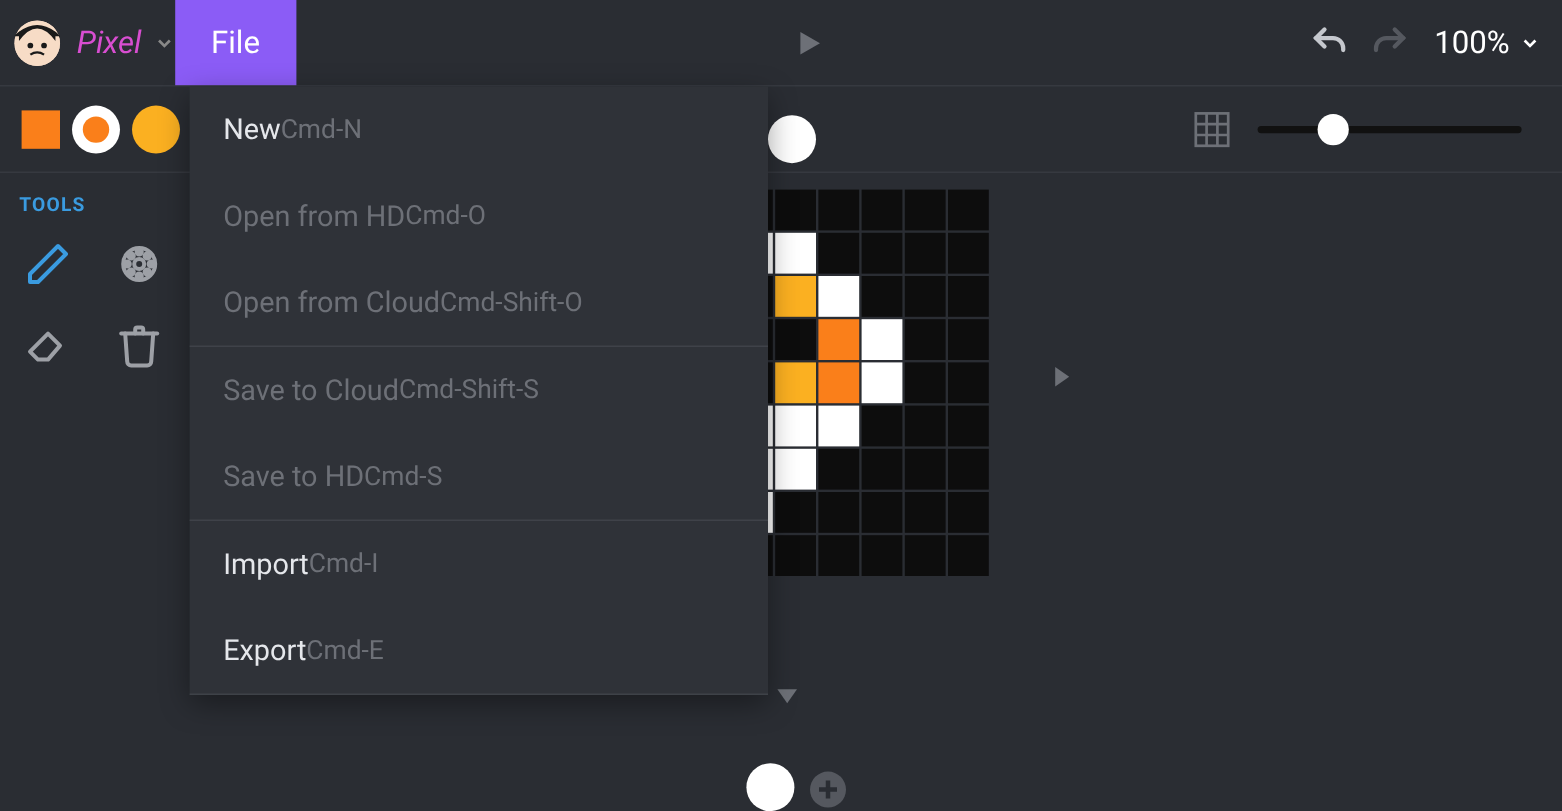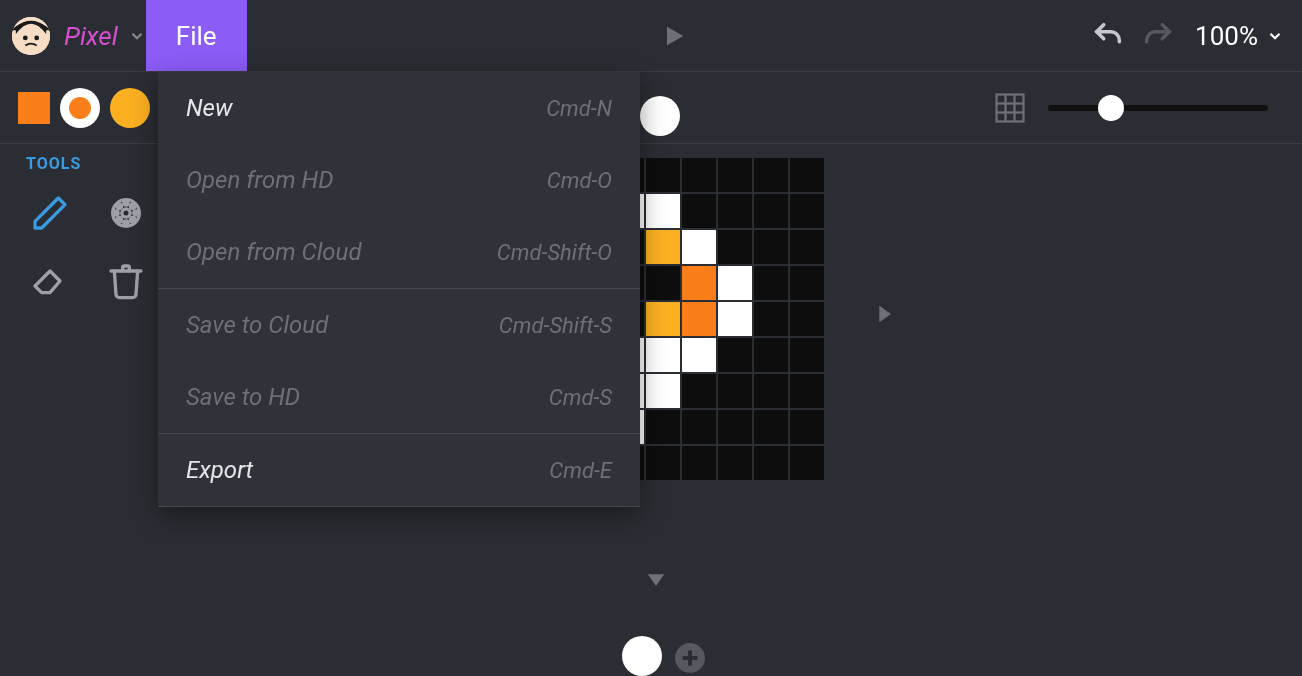--- a/index.html
+++ b/index.html
@@ -145,12 +145,10 @@
   }
   .dd-item {
     display: flex;
-    justify-content: space-between;
     align-items: center;
     padding: 22px 28px;
     font-size: 24px;
     cursor: pointer;
-    font-style: italic;
   }
   .dd-item .label { color: #e5e7eb; }
   .dd-item.disabled .label { color: #6d7077; }

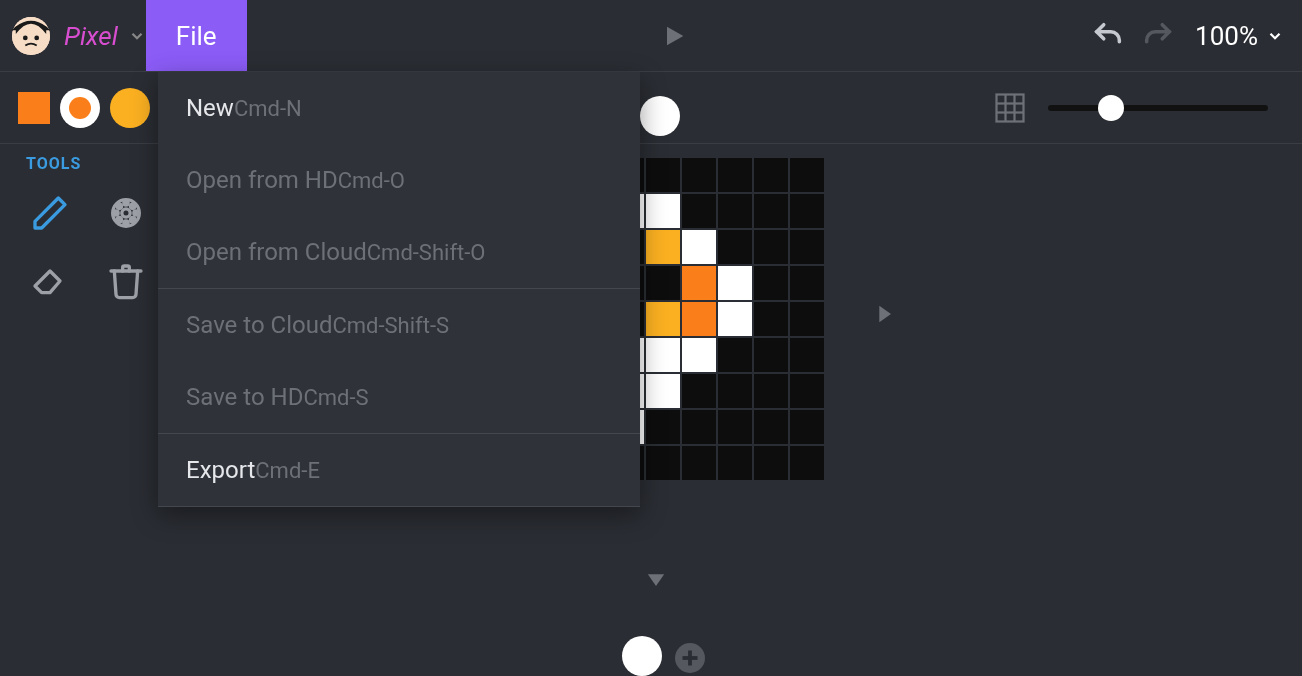--- a/index.html
+++ b/index.html
@@ -109,9 +109,9 @@
   
   .sidebar {
     position: absolute;
-    left: 0; top: 128px;
+    left: 0; top: 145px;
     width: 166px;
-    padding: 26px;
+    padding: 16px;
   }
   .tools-label {
     color: #3a9be0;

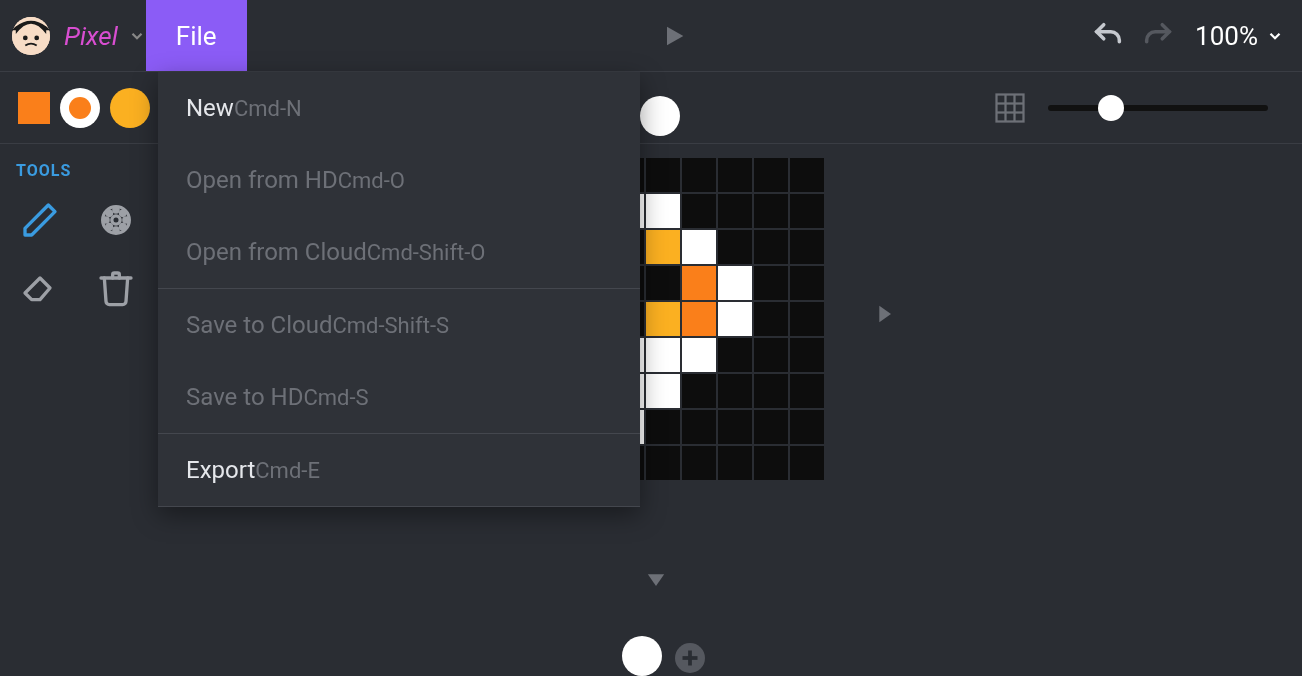--- a/index.html
+++ b/index.html
@@ -333,6 +333,10 @@
   </div>
   <div class="dd-sep"></div>
   <div class="dd-item">
+    <span class="label">Import</span>
+    <span class="shortcut">Cmd-I</span>
+  </div>
+  <div class="dd-item">
     <span class="label">Export</span>
     <span class="shortcut">Cmd-E</span>
   </div>

